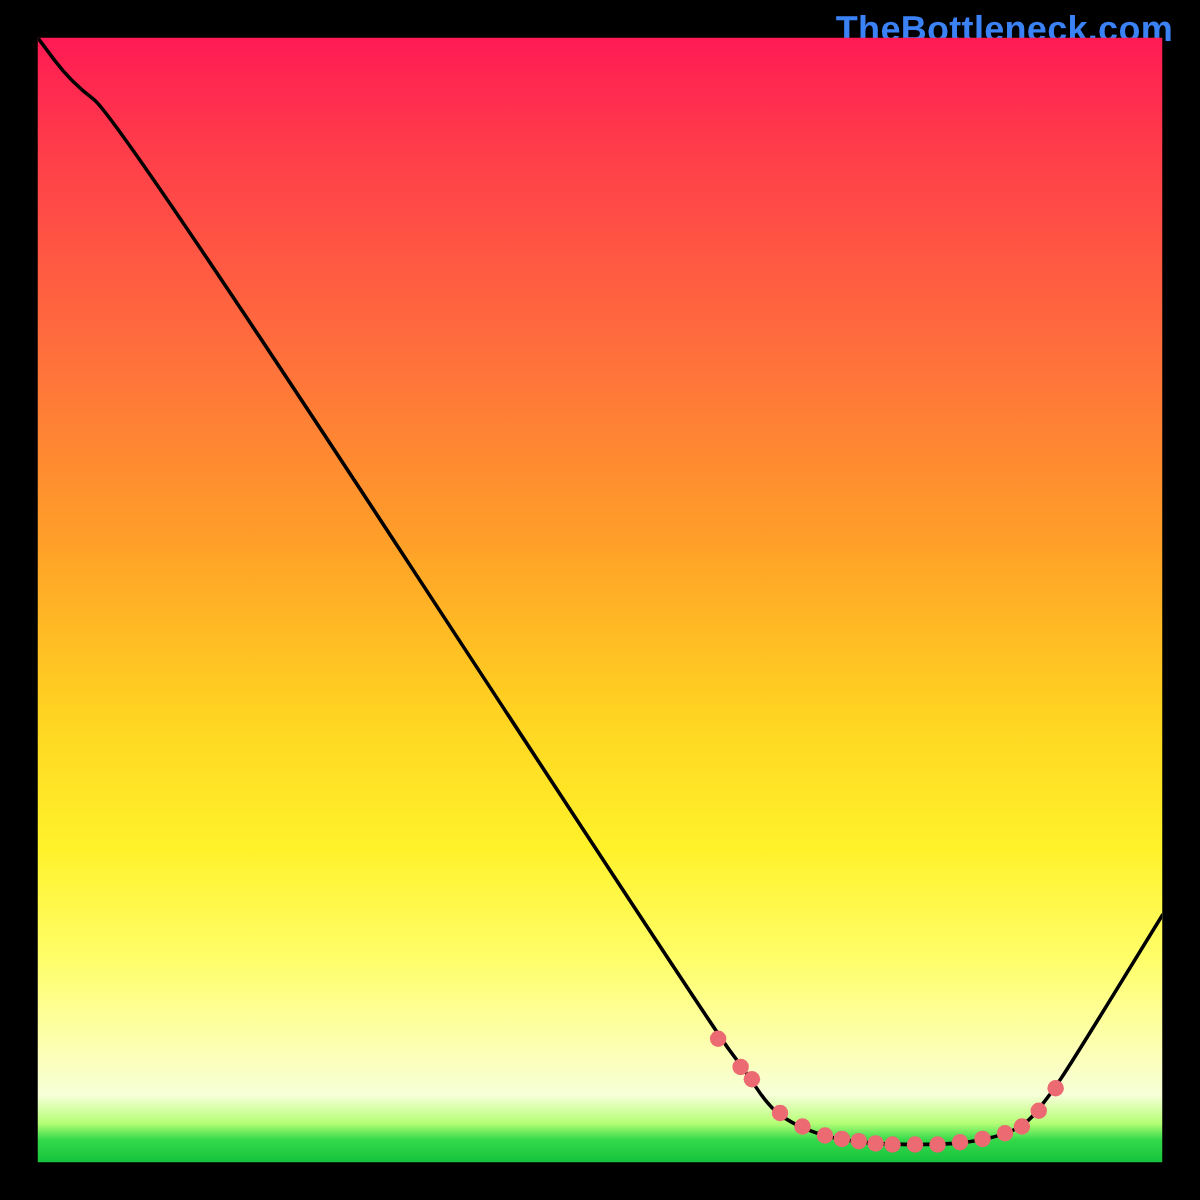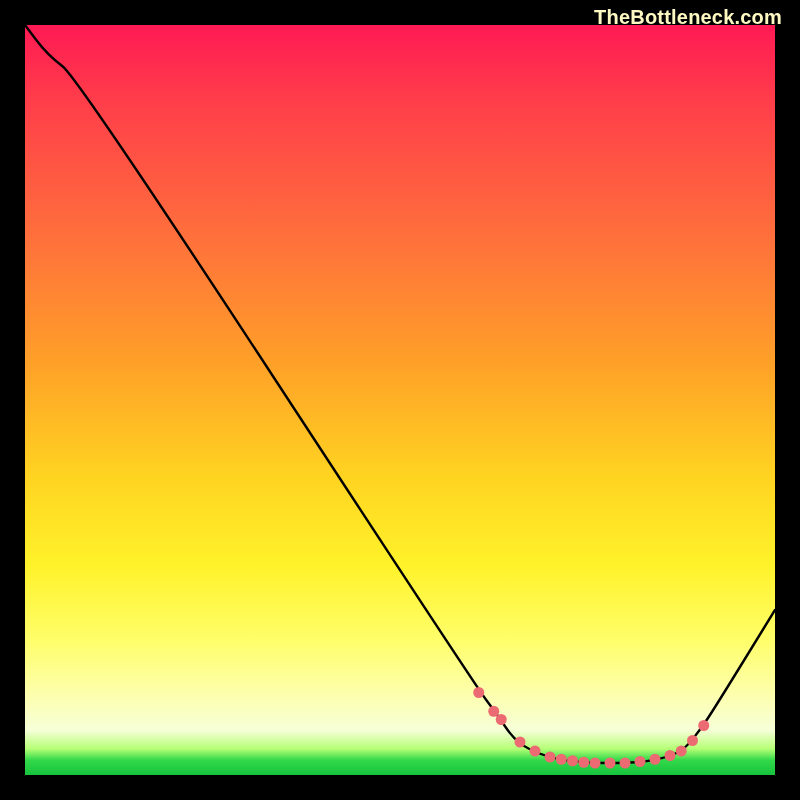--- a/index.html
+++ b/index.html
@@ -49,8 +49,8 @@
     position: absolute;
     top: 6px;
     right: 18px;
-    color: #fef9c3;
-    font-size: 20px;
+    color: #3b82f6;
+    font-size: 24px;
     font-weight: 600;
     letter-spacing: 0.2px;
     font-family: Arial, Helvetica, sans-serif;

